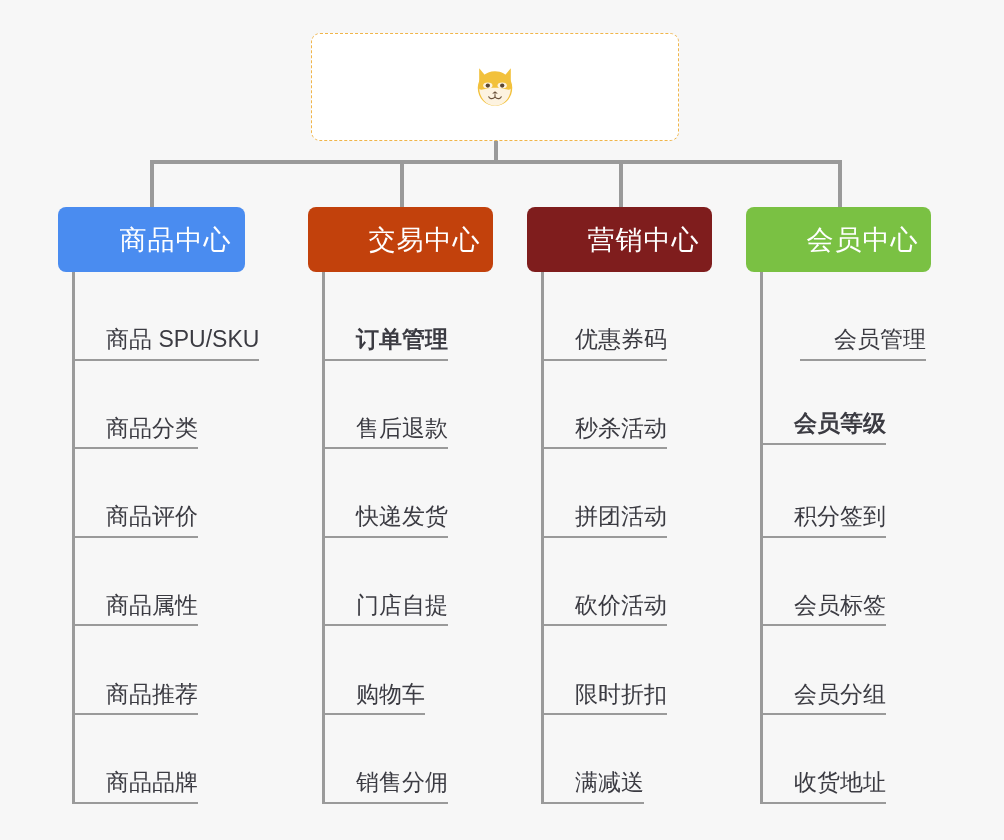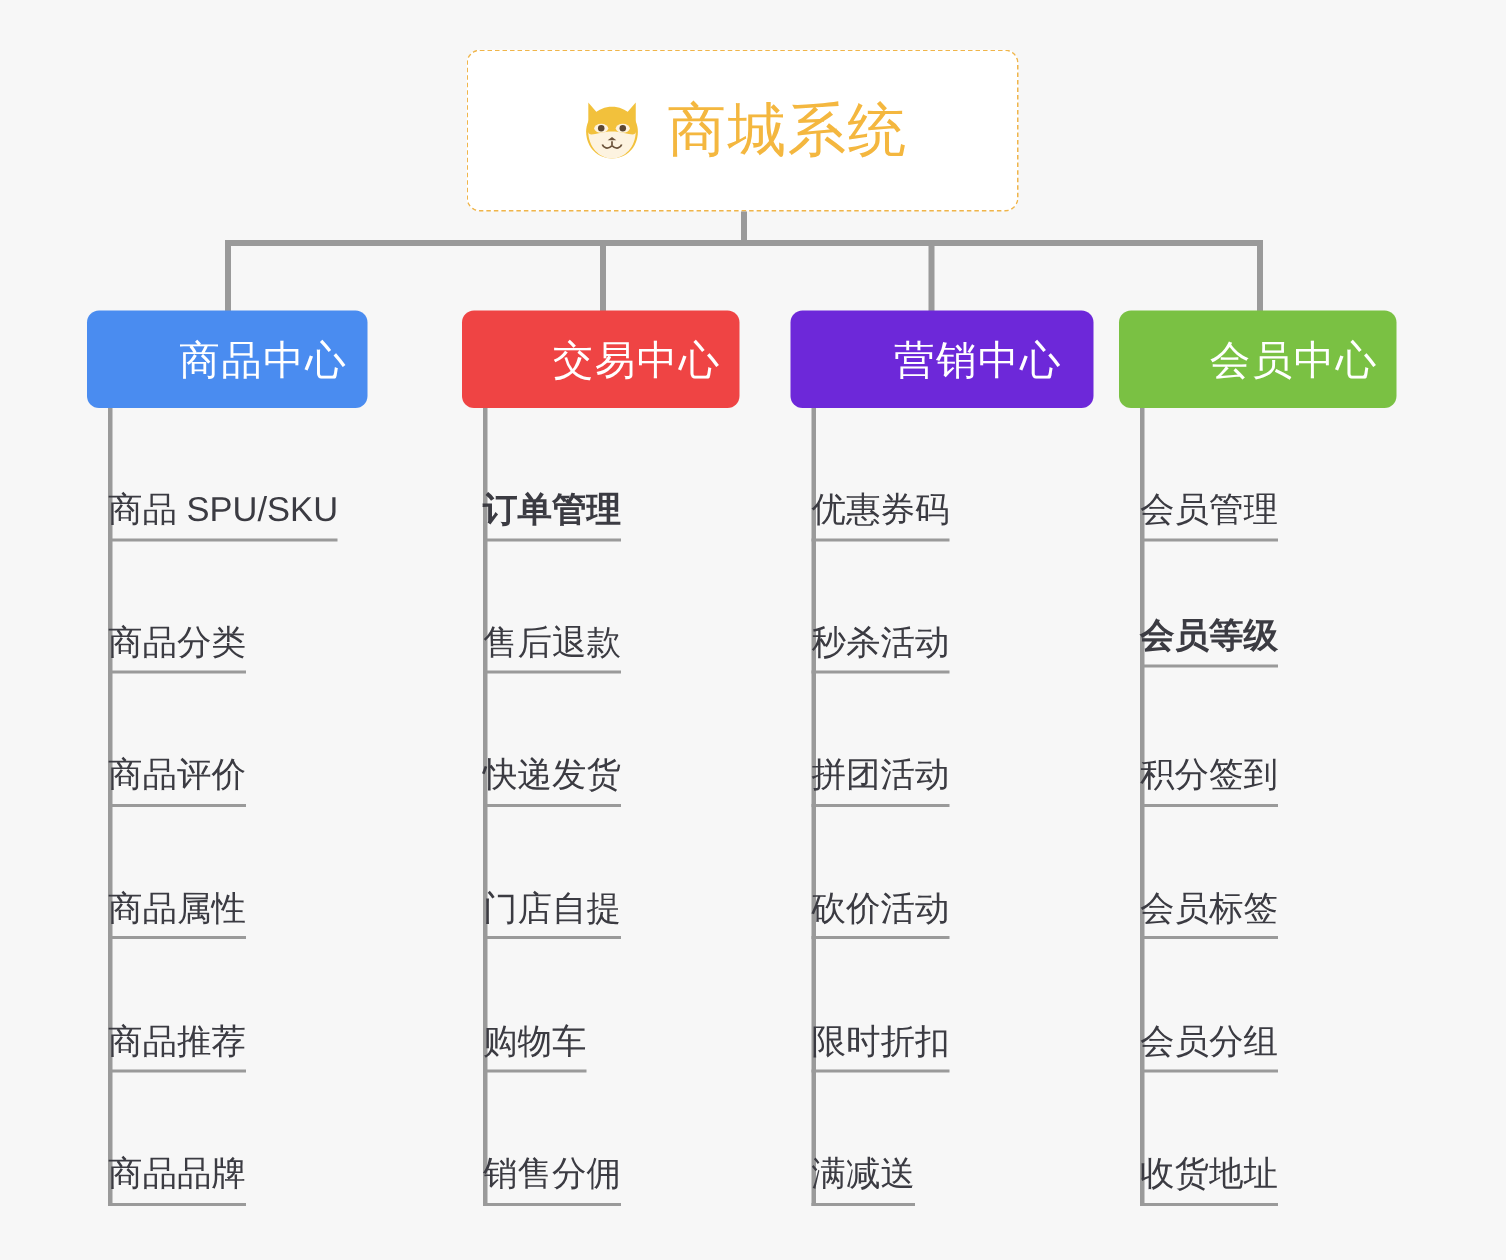--- a/index.html
+++ b/index.html
@@ -139,7 +139,6 @@
       <path d="M32 46 C28 50 24 48 23 45" stroke="#6b523a" stroke-width="1.6" fill="none"></path>
       <path d="M32 46 C36 50 40 48 41 45" stroke="#6b523a" stroke-width="1.6" fill="none"></path>
     </svg>
-    <div class="root-label">商城系统</div>
   </div>
 
   <div class="connector conn-stem"></div>

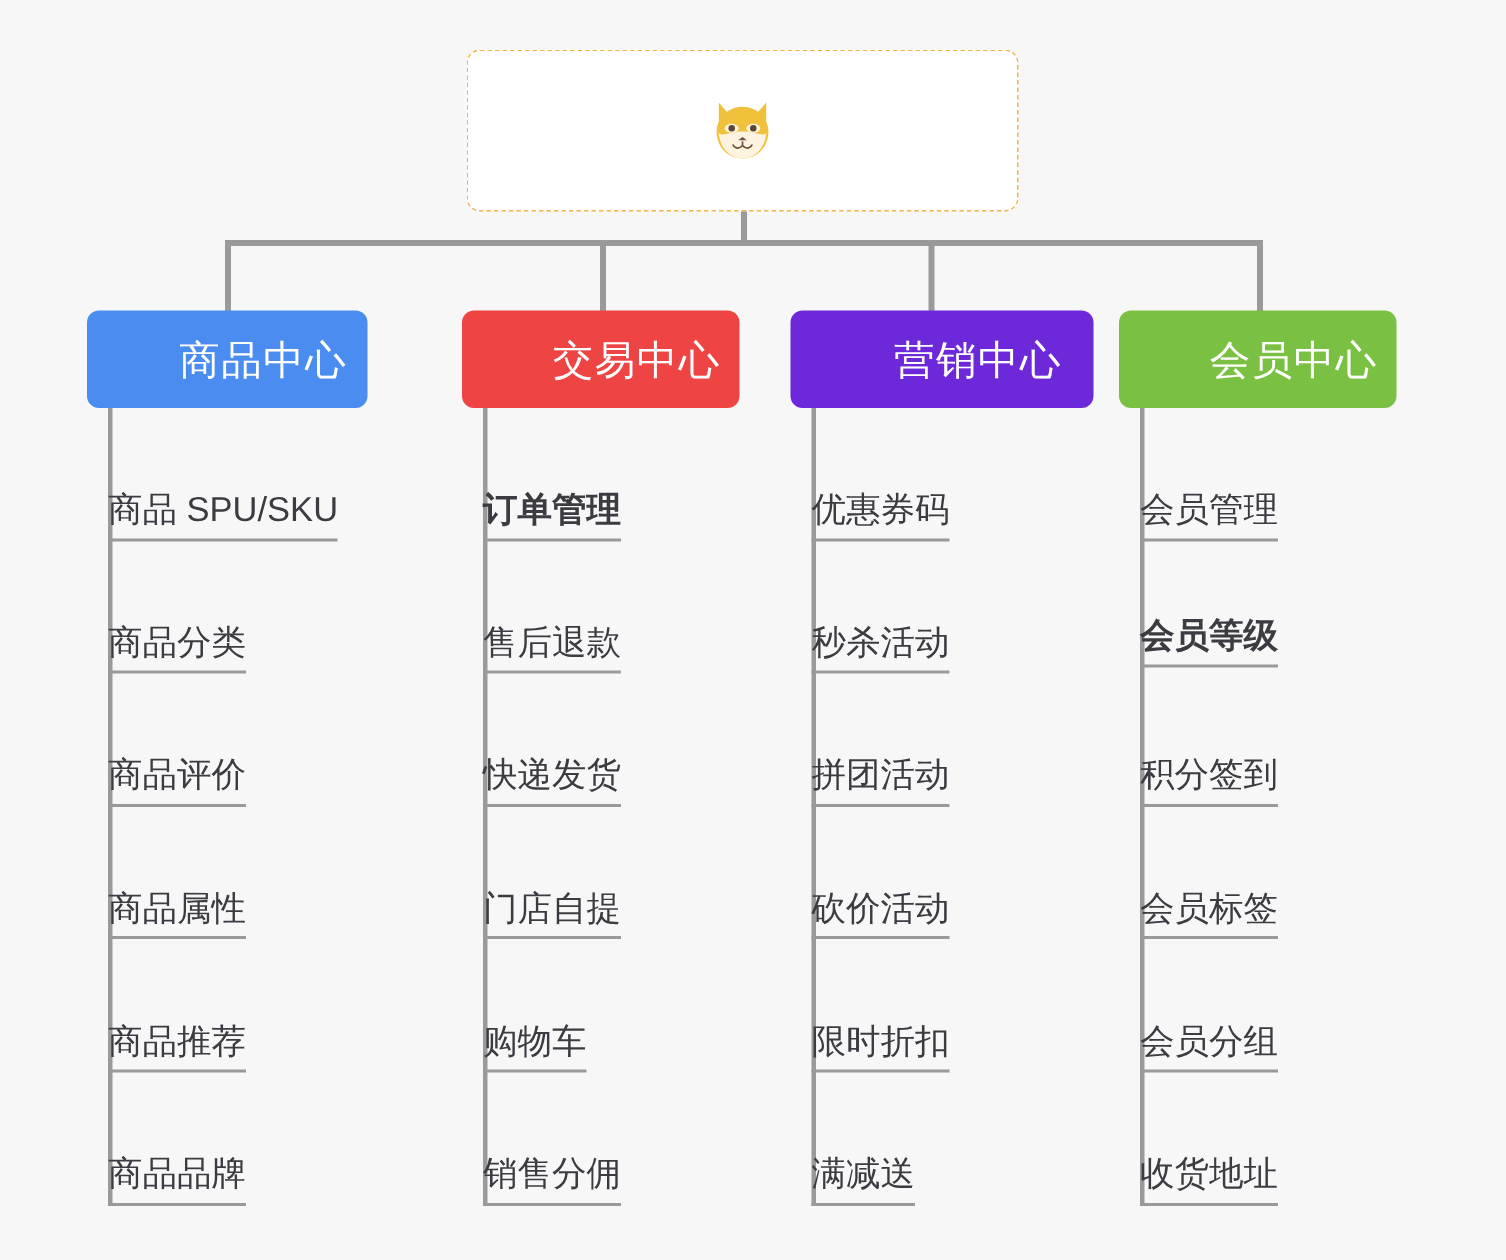--- a/index.html
+++ b/index.html
@@ -169,7 +169,7 @@
         </div>
       </div>
       <div class="connector conn-drop" style="left: 400px;"></div>
-      <div class="cat-box" style="left: 308px; width: 185px; background: #ef4444;">交易中心</div>
+      <div class="cat-box" style="left: 308px; width: 185px; background: #c2410c;">交易中心</div>
       <div class="leaf-col" style="left: 322px;">
         <div class="leaf-trunk" style="height: 531.6px;"></div>
         <div class="leaf-item" style="top: 0px; font-weight: bold;">

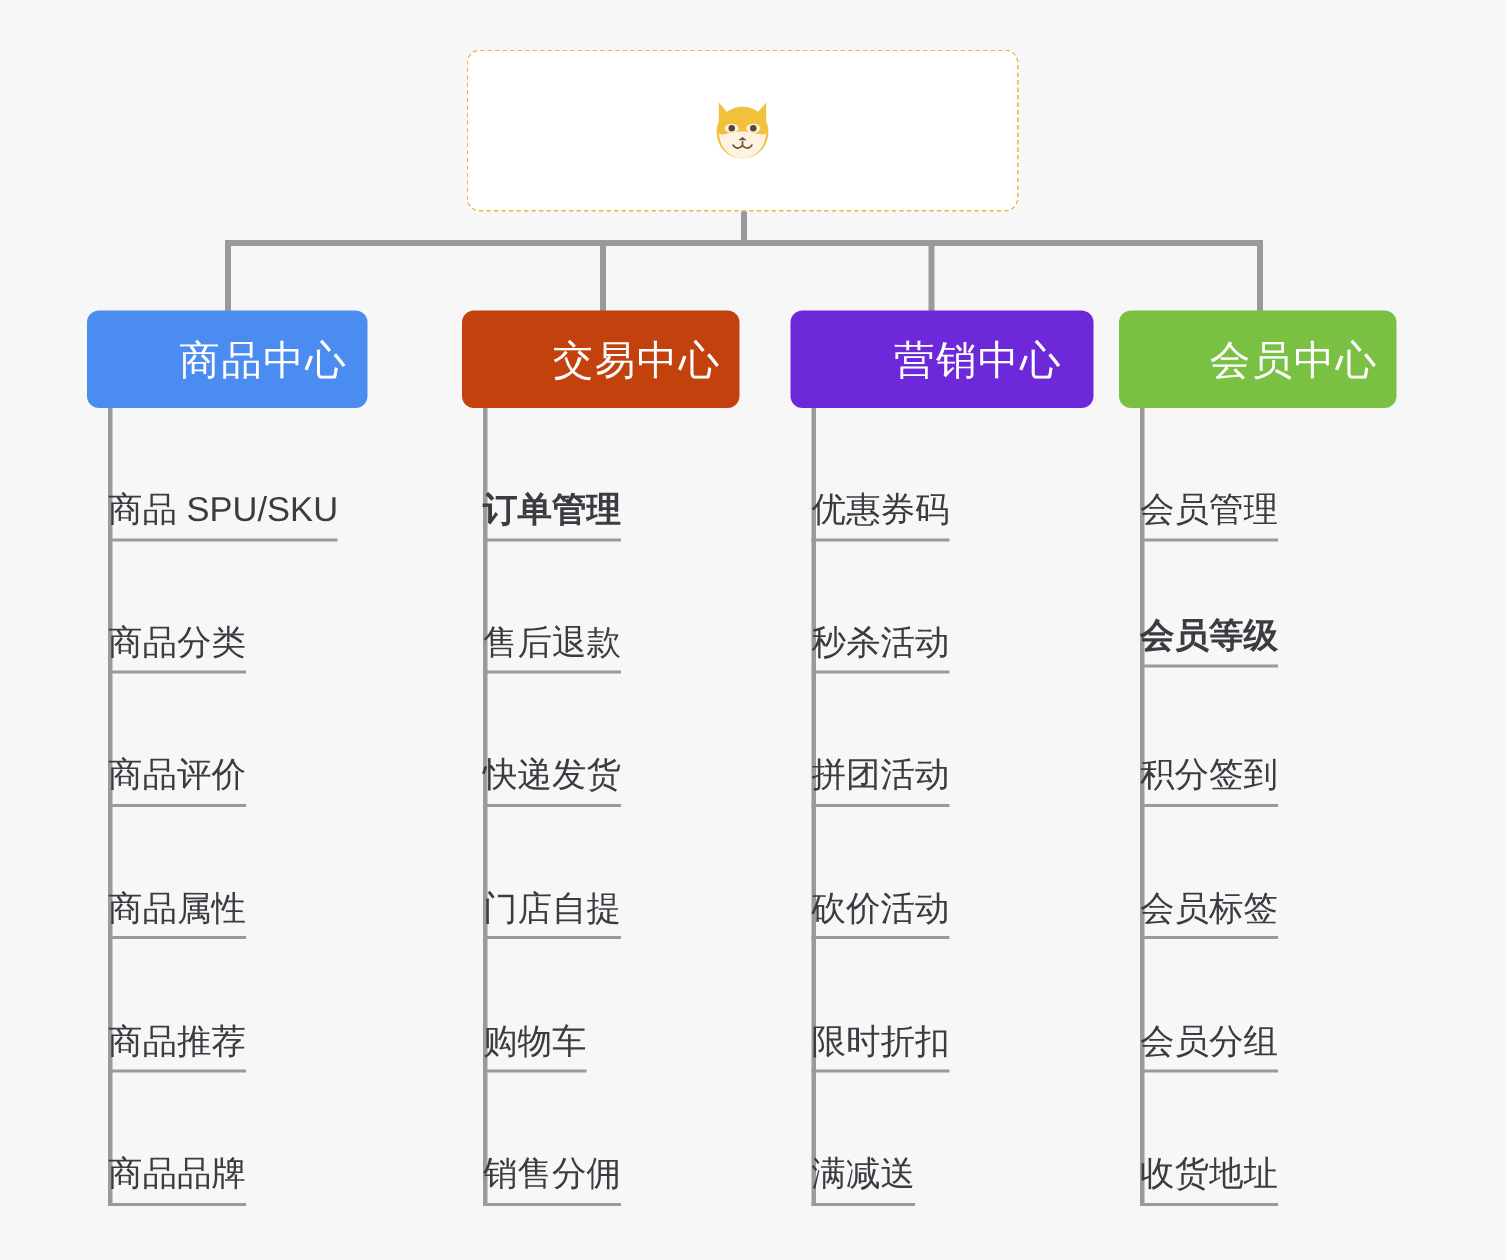--- a/index.html
+++ b/index.html
@@ -192,7 +192,7 @@
         </div>
       </div>
       <div class="connector conn-drop" style="left: 619px;"></div>
-      <div class="cat-box" style="left: 527px; width: 202px; background: #6d28d9;">营销中心</div>
+      <div class="cat-box" style="left: 527px; width: 185px; background: #7f1d1d;">营销中心</div>
       <div class="leaf-col" style="left: 541px;">
         <div class="leaf-trunk" style="height: 531.6px;"></div>
         <div class="leaf-item" style="top: 0px;">

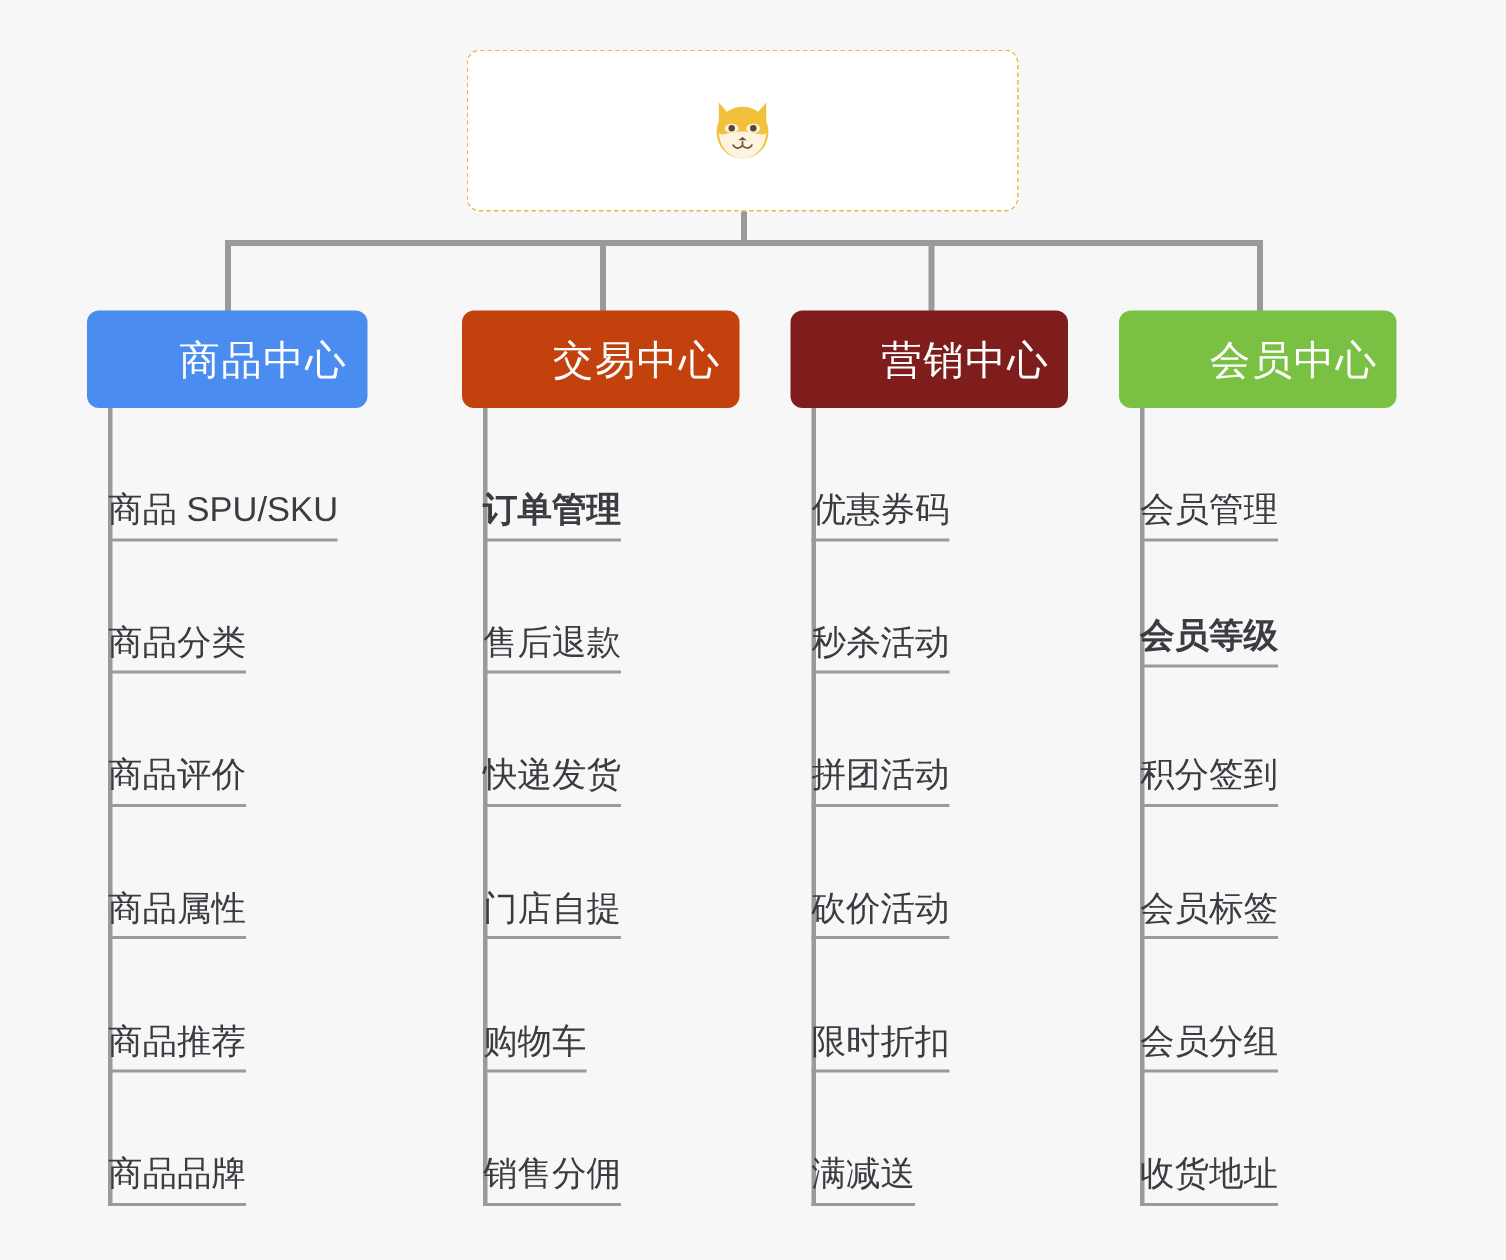--- a/index.html
+++ b/index.html
@@ -110,6 +110,7 @@
     align-items: flex-end;
     box-sizing: border-box;
     border-bottom: 2px solid #9a9a9a;
+    padding-left: 34px;
     padding-bottom: 6px;
   }
   .leaf-label {

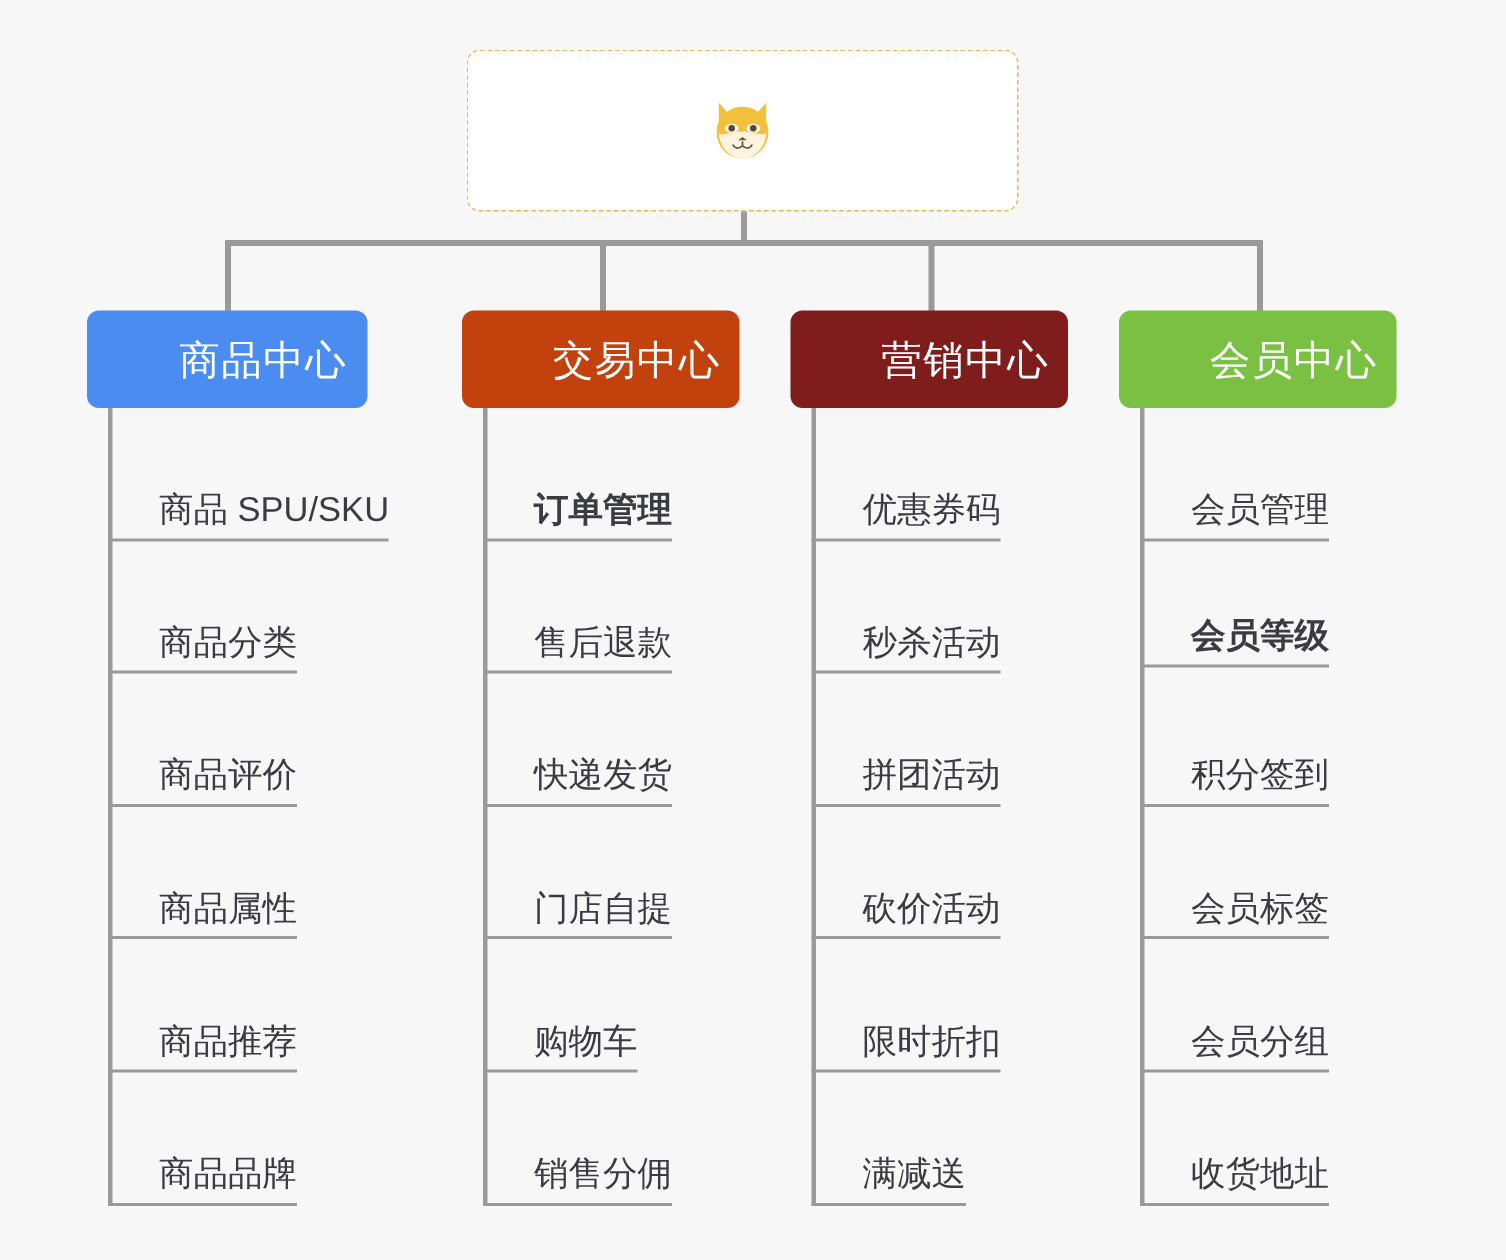--- a/index.html
+++ b/index.html
@@ -219,7 +219,7 @@
       <div class="cat-box" style="left: 746px; width: 185px; background: rgb(122, 193, 67);">会员中心</div>
       <div class="leaf-col" style="left: 760px;">
         <div class="leaf-trunk" style="height: 531.6px;"></div>
-        <div class="leaf-item" style="top: 0px;">
+        <div class="leaf-item" style="top: 0px; margin-left: 40px;">
           <span class="leaf-label">会员管理</span>
         </div>
         <div class="leaf-item" style="top: 84px; font-weight: bold;">

